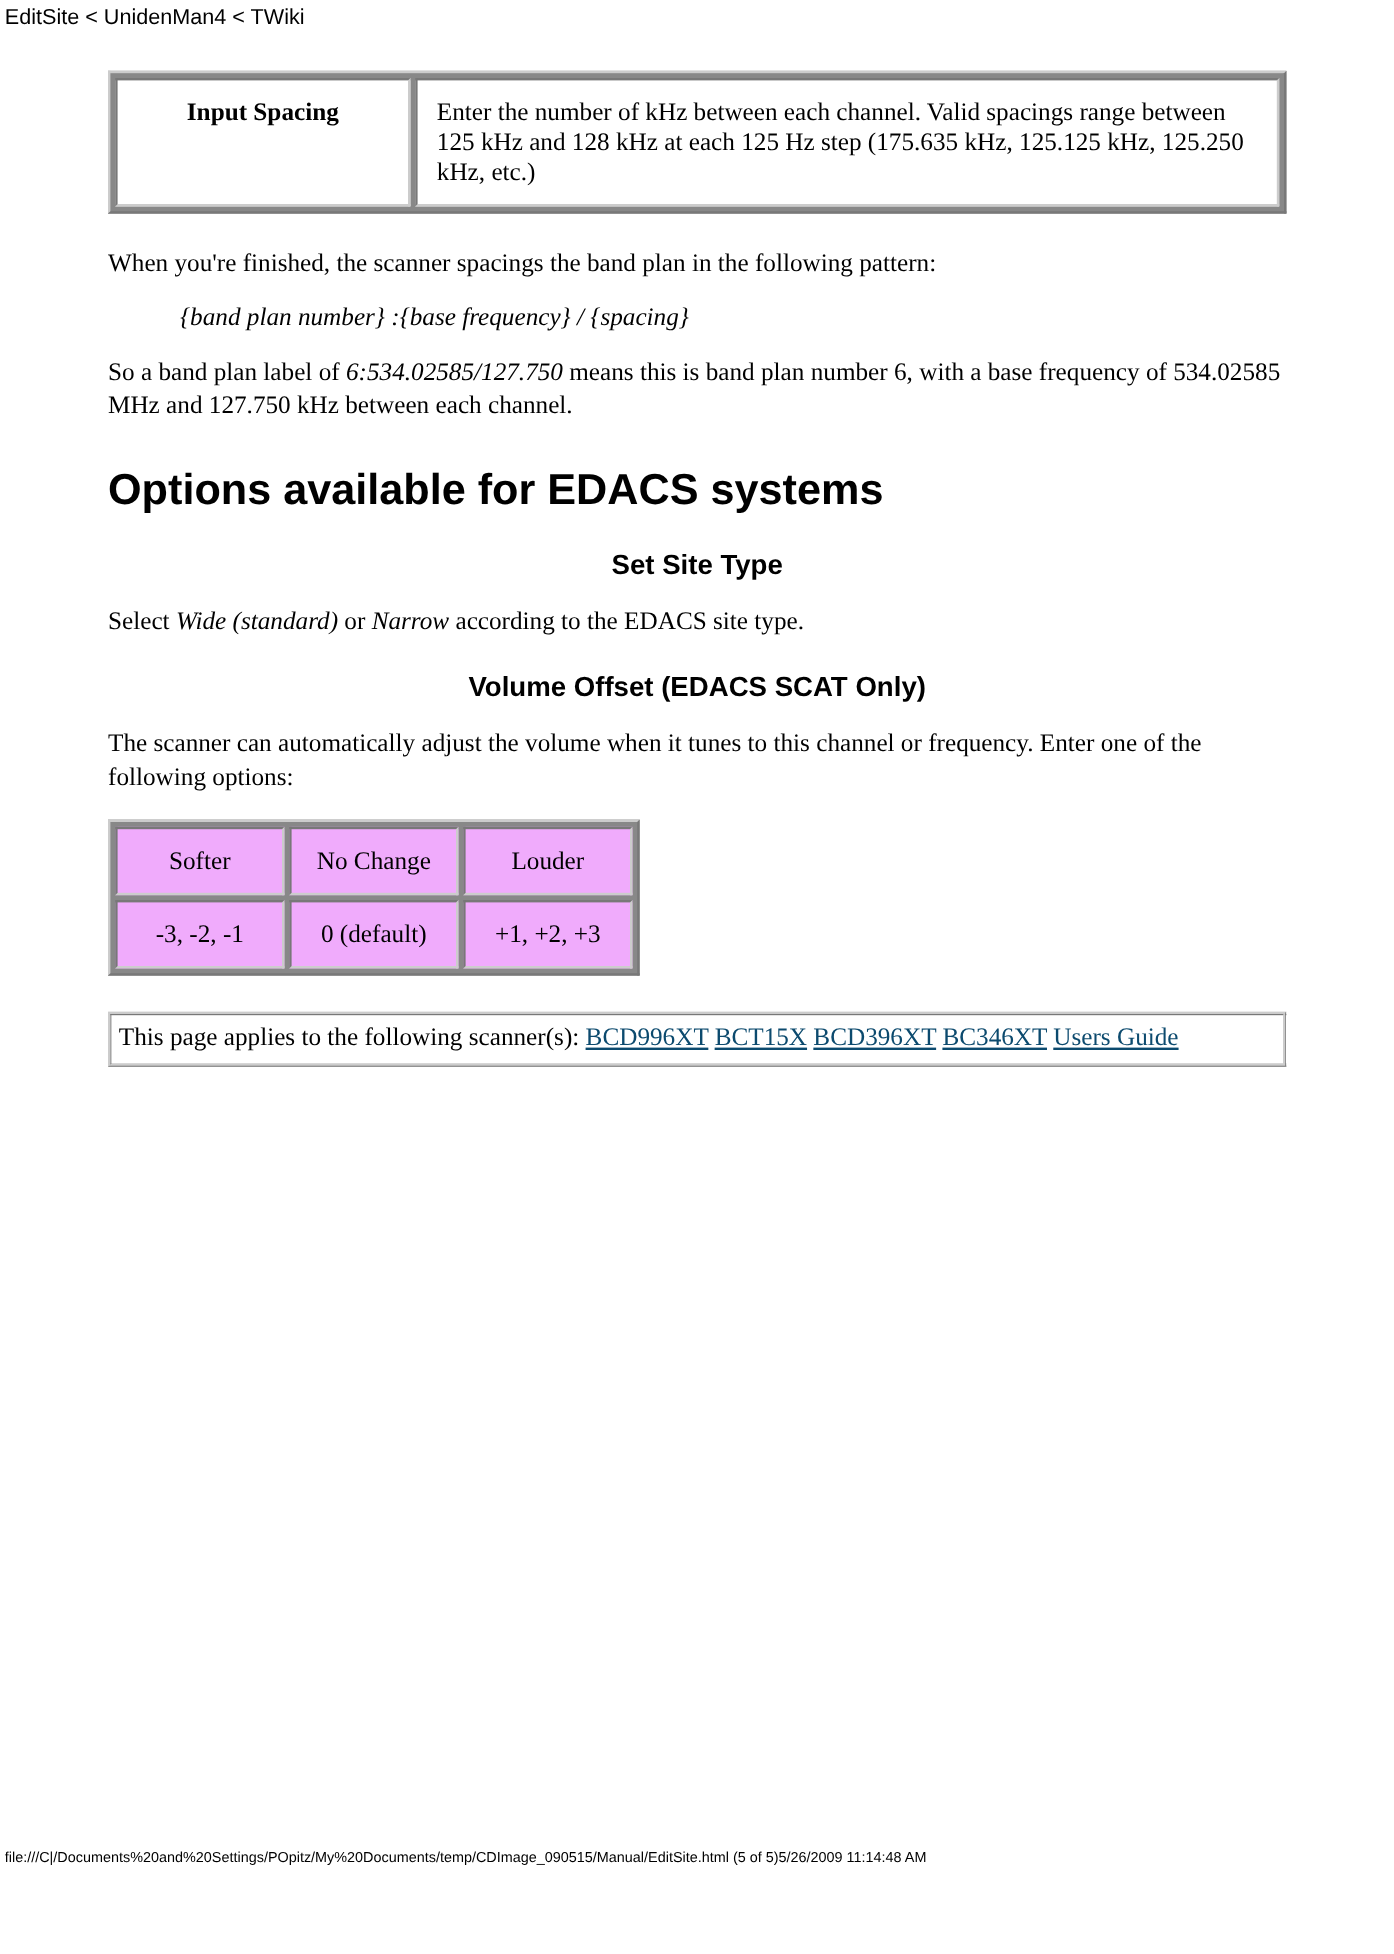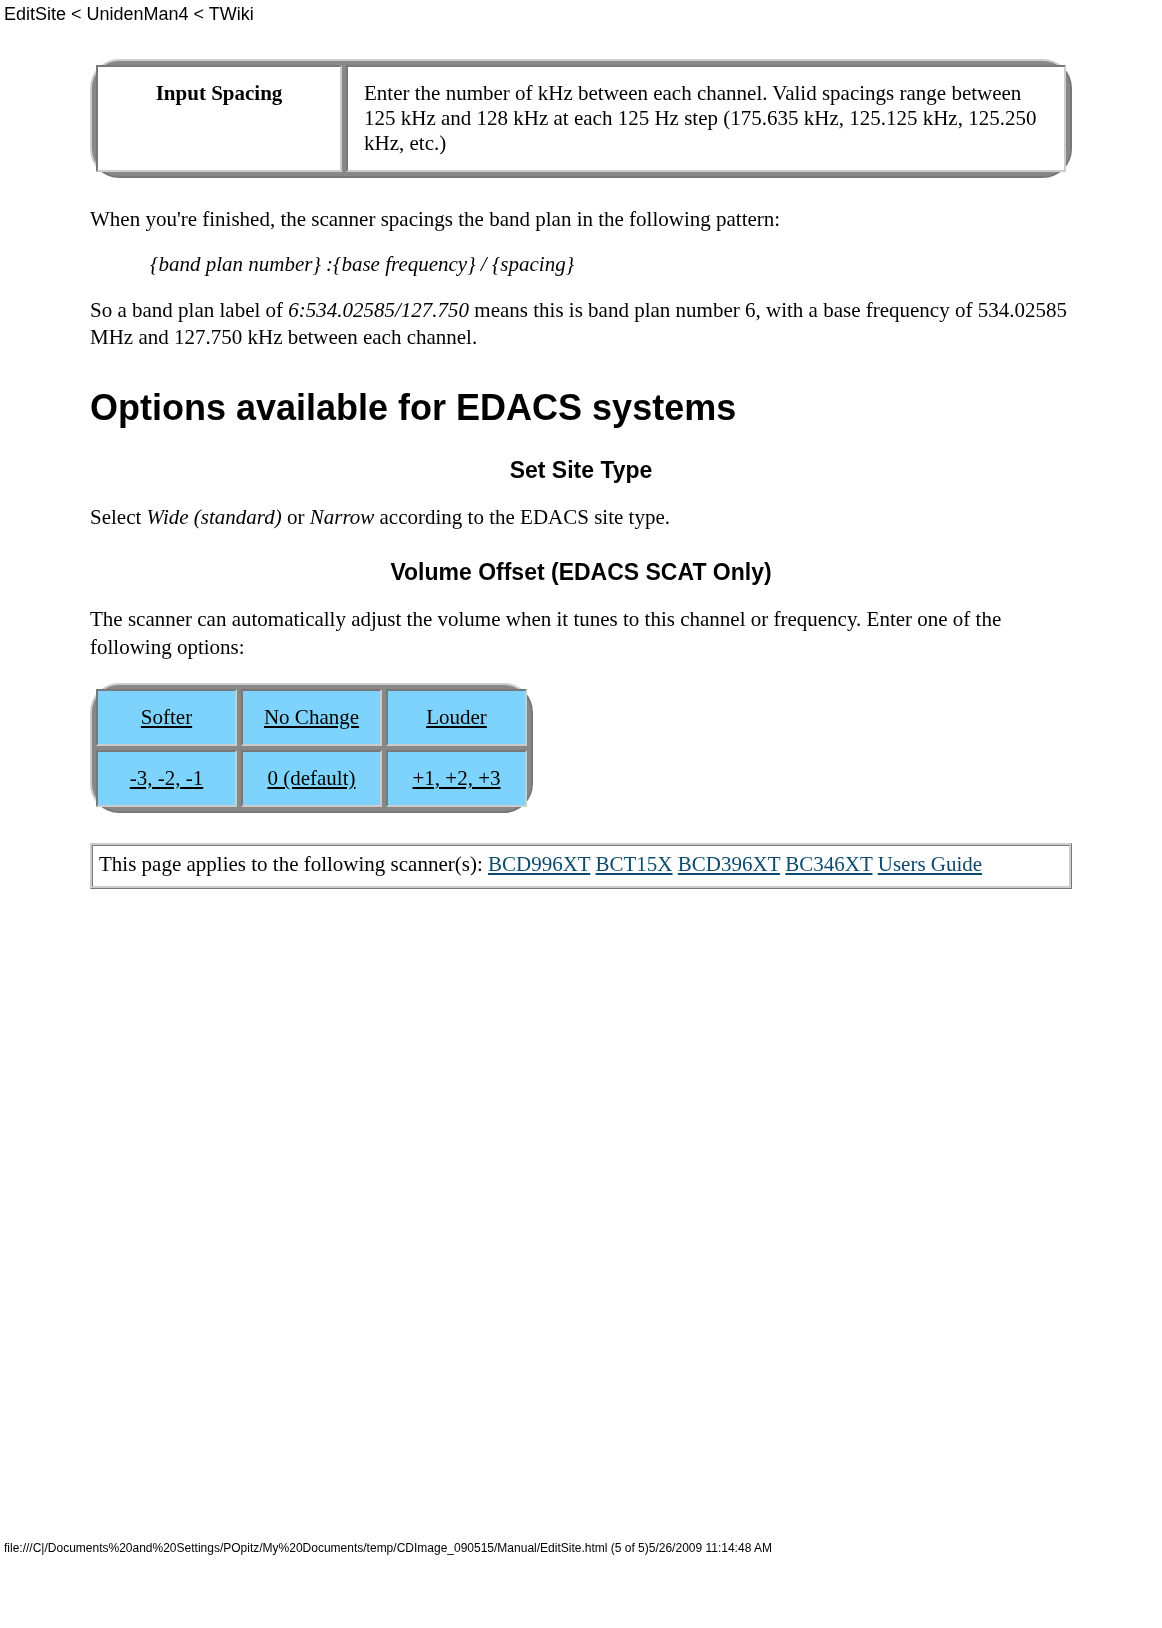--- a/index.html
+++ b/index.html
@@ -23,7 +23,6 @@
     border-collapse: separate;
     border-spacing: 4px;
     background: #888;
-    border-radius: 29px;
   }
   table.bordered td, table.bordered th {
     border: 2px inset #ccc;

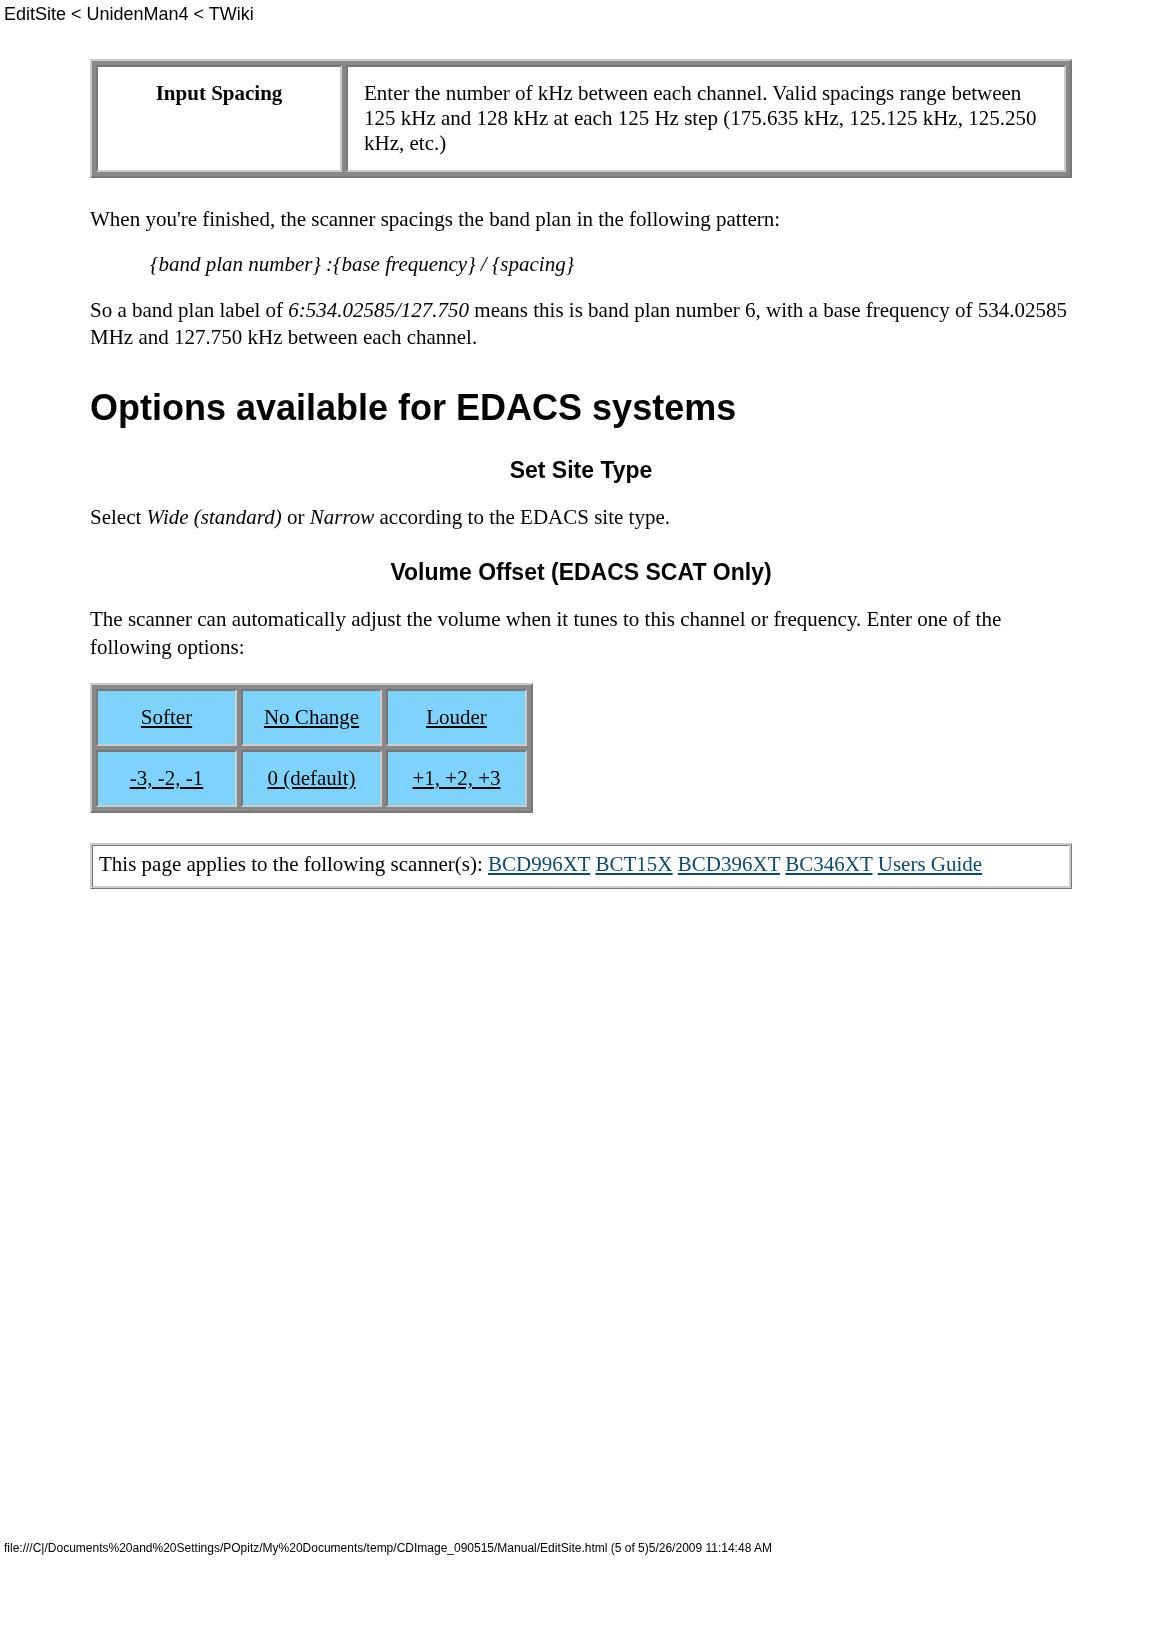--- a/index.html
+++ b/index.html
@@ -64,10 +64,9 @@
     margin: 22px 0;
   }
   table.volume td {
-    background: #7dd3fc;
+    background: #f0abfc;
     text-align: center;
     width: 105px;
-    text-decoration: underline;
   }
   .applies-box {
     border: 3px ridge #ccc;

